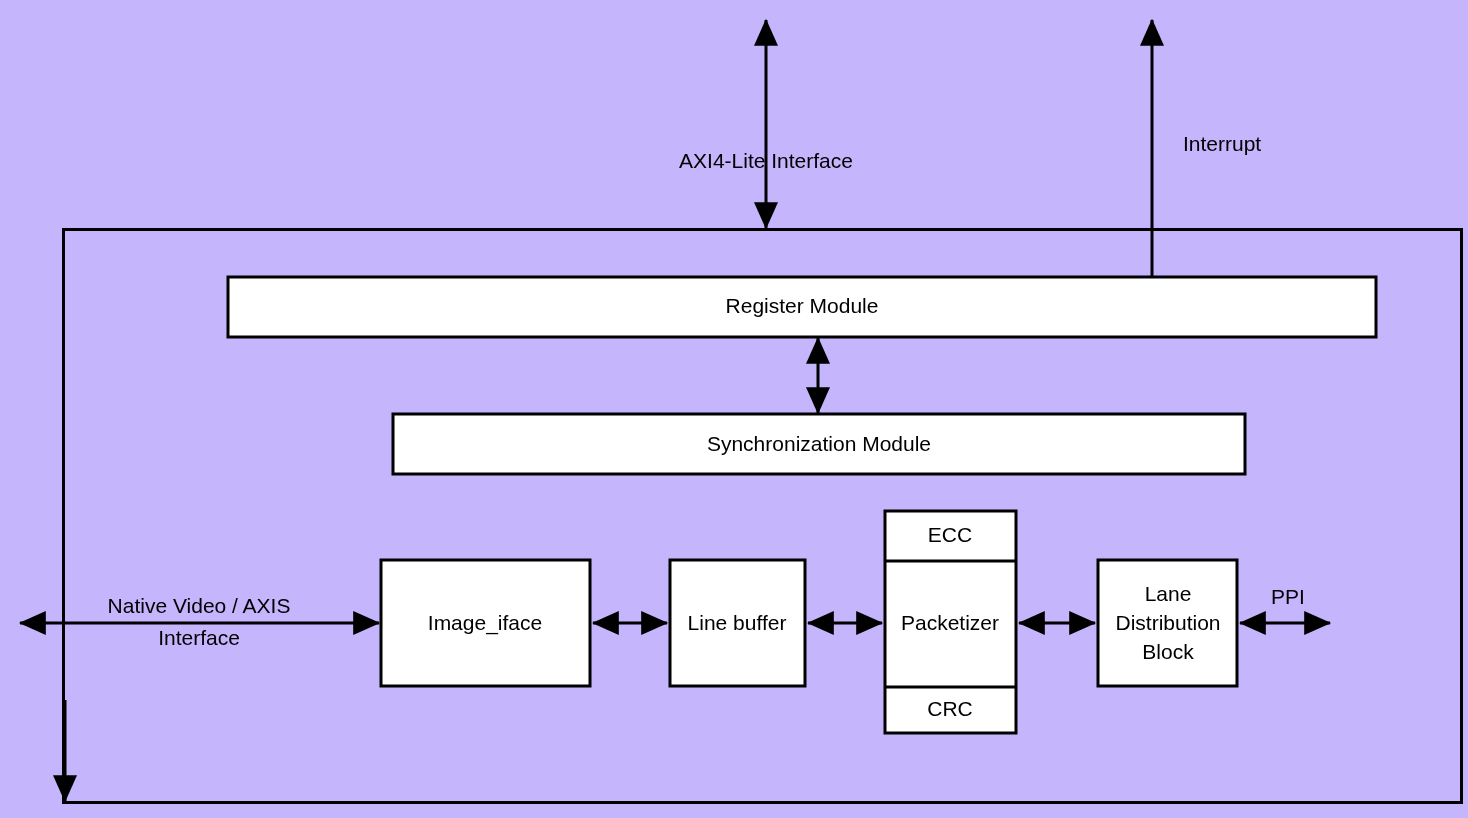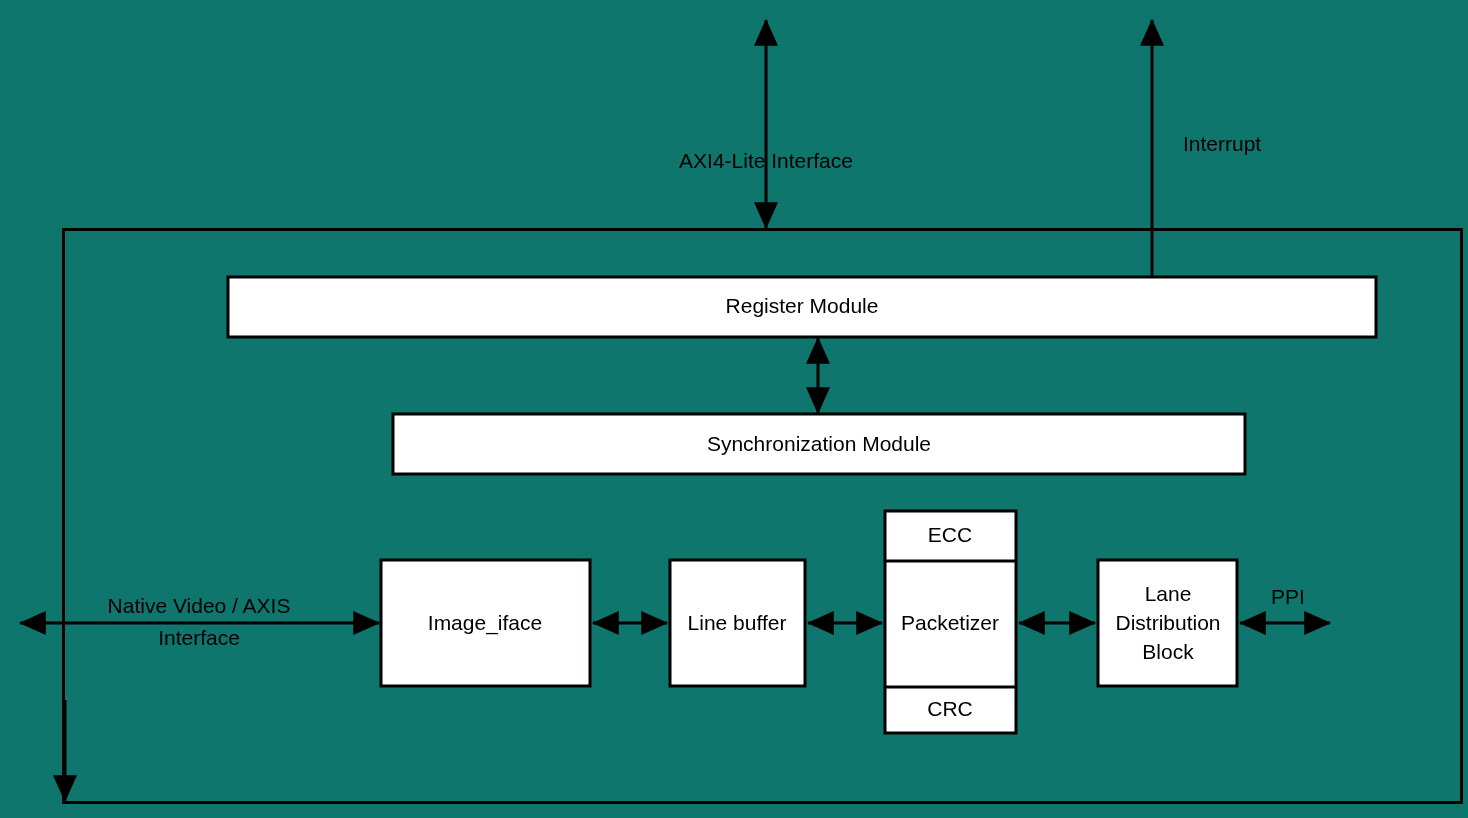--- a/index.html
+++ b/index.html
@@ -11,7 +11,7 @@
     position: relative;
     width: 1468px;
     height: 818px;
-    background: #0f766e;
+    background: #c4b5fd;
     font-family: "Liberation Sans", sans-serif;
   }
   svg#diagram {

